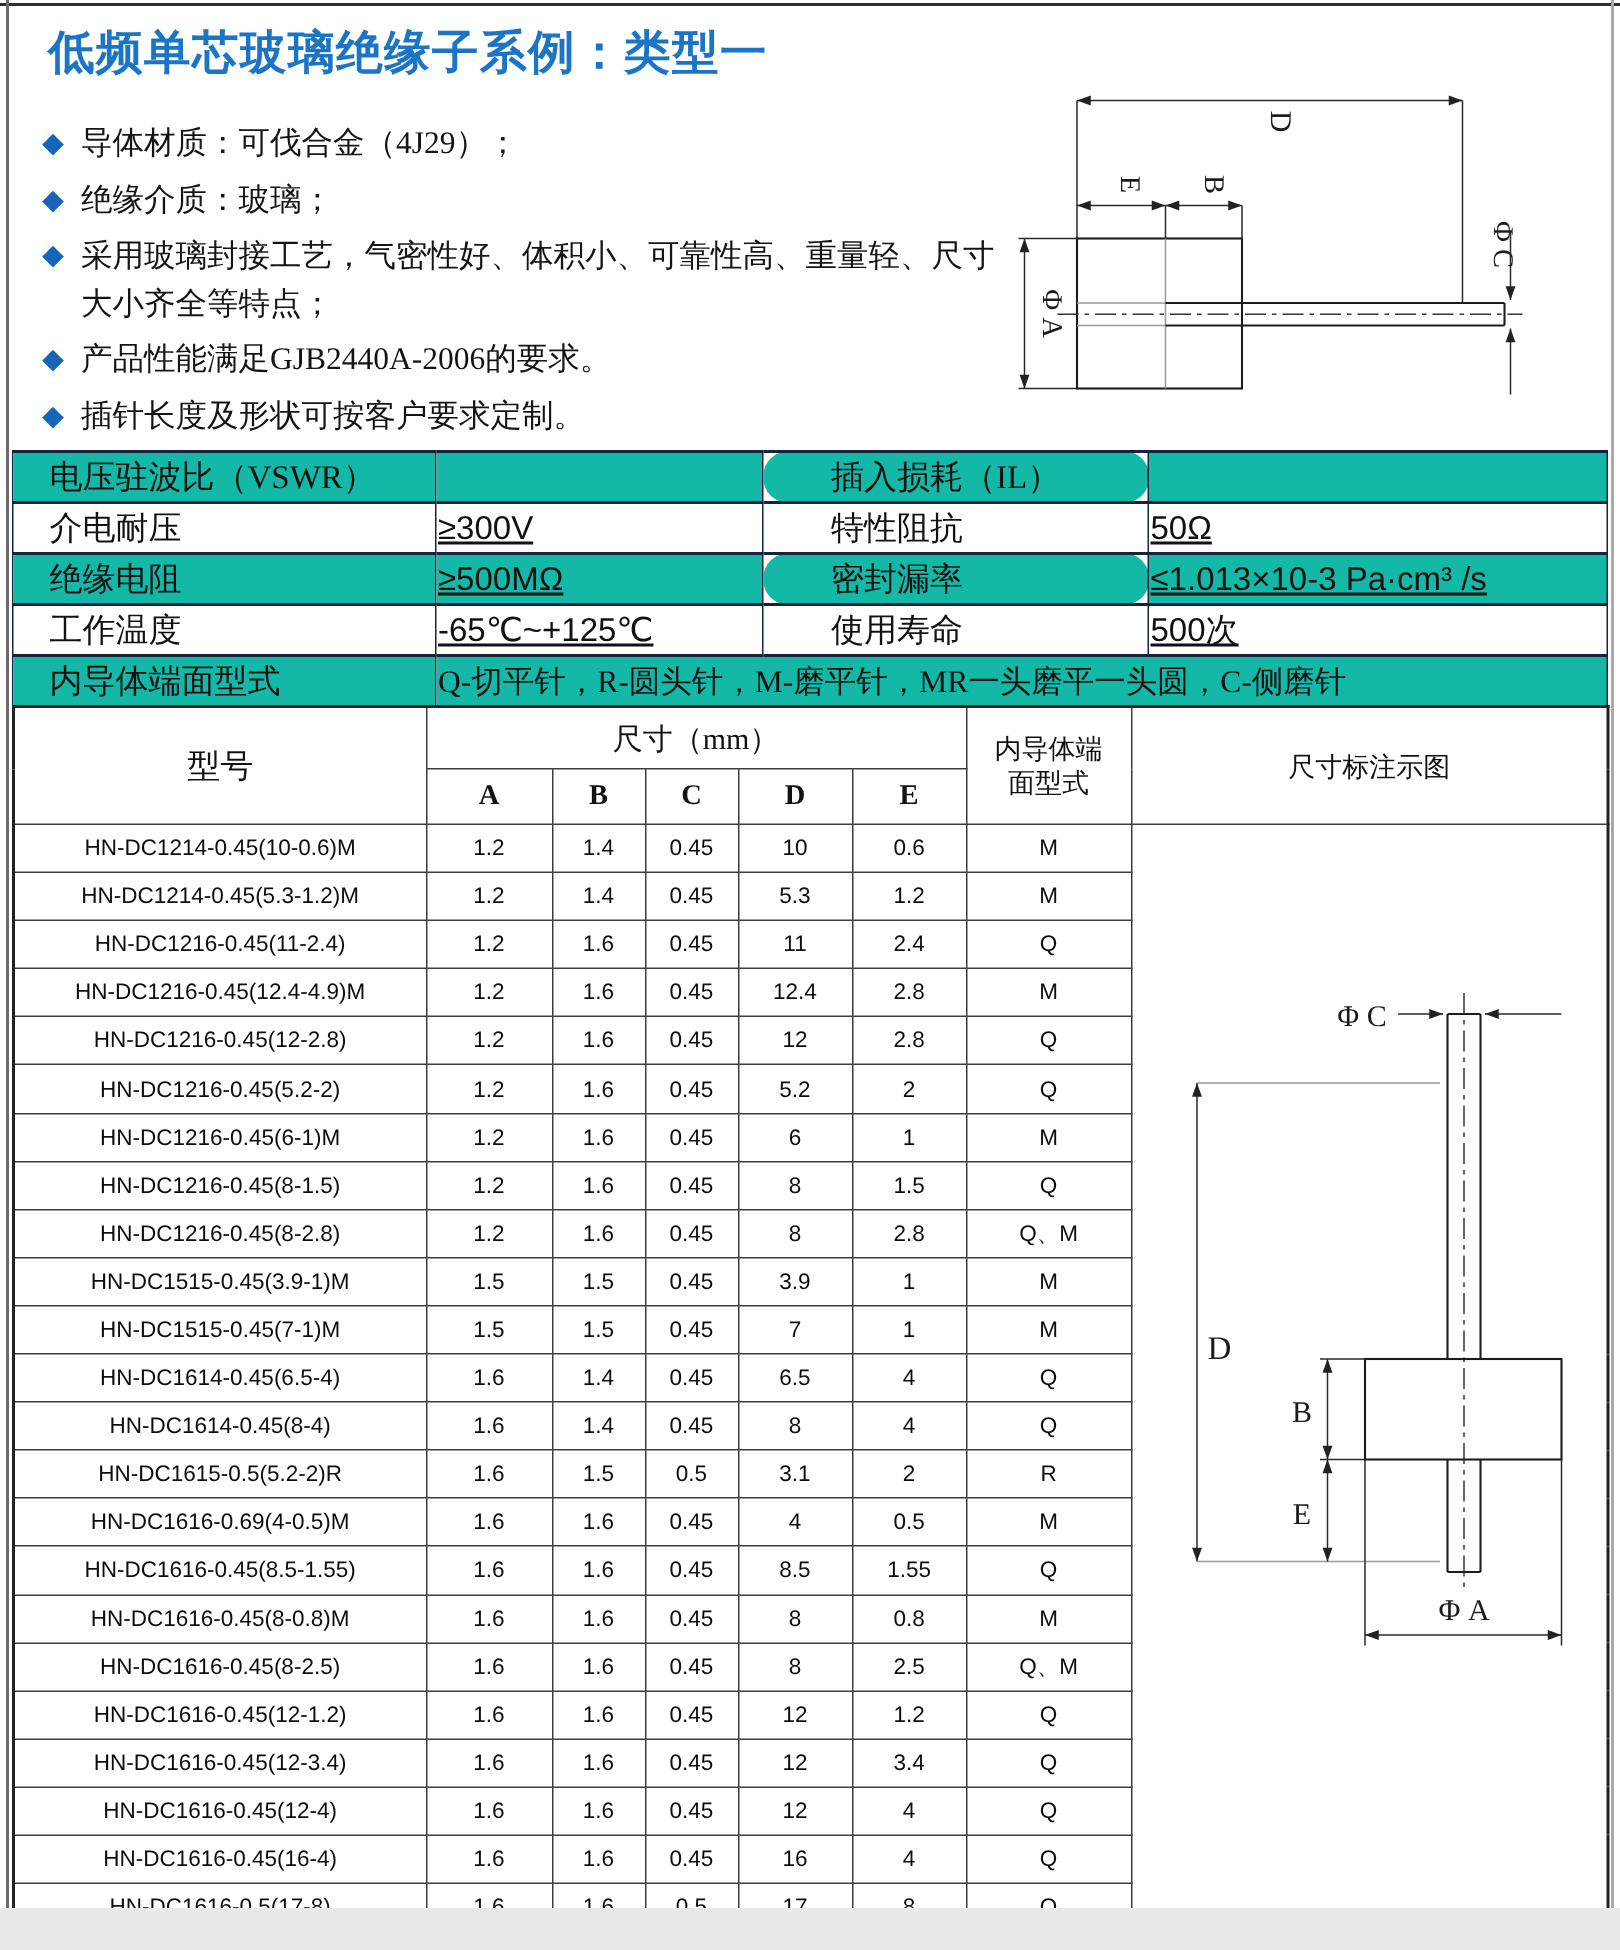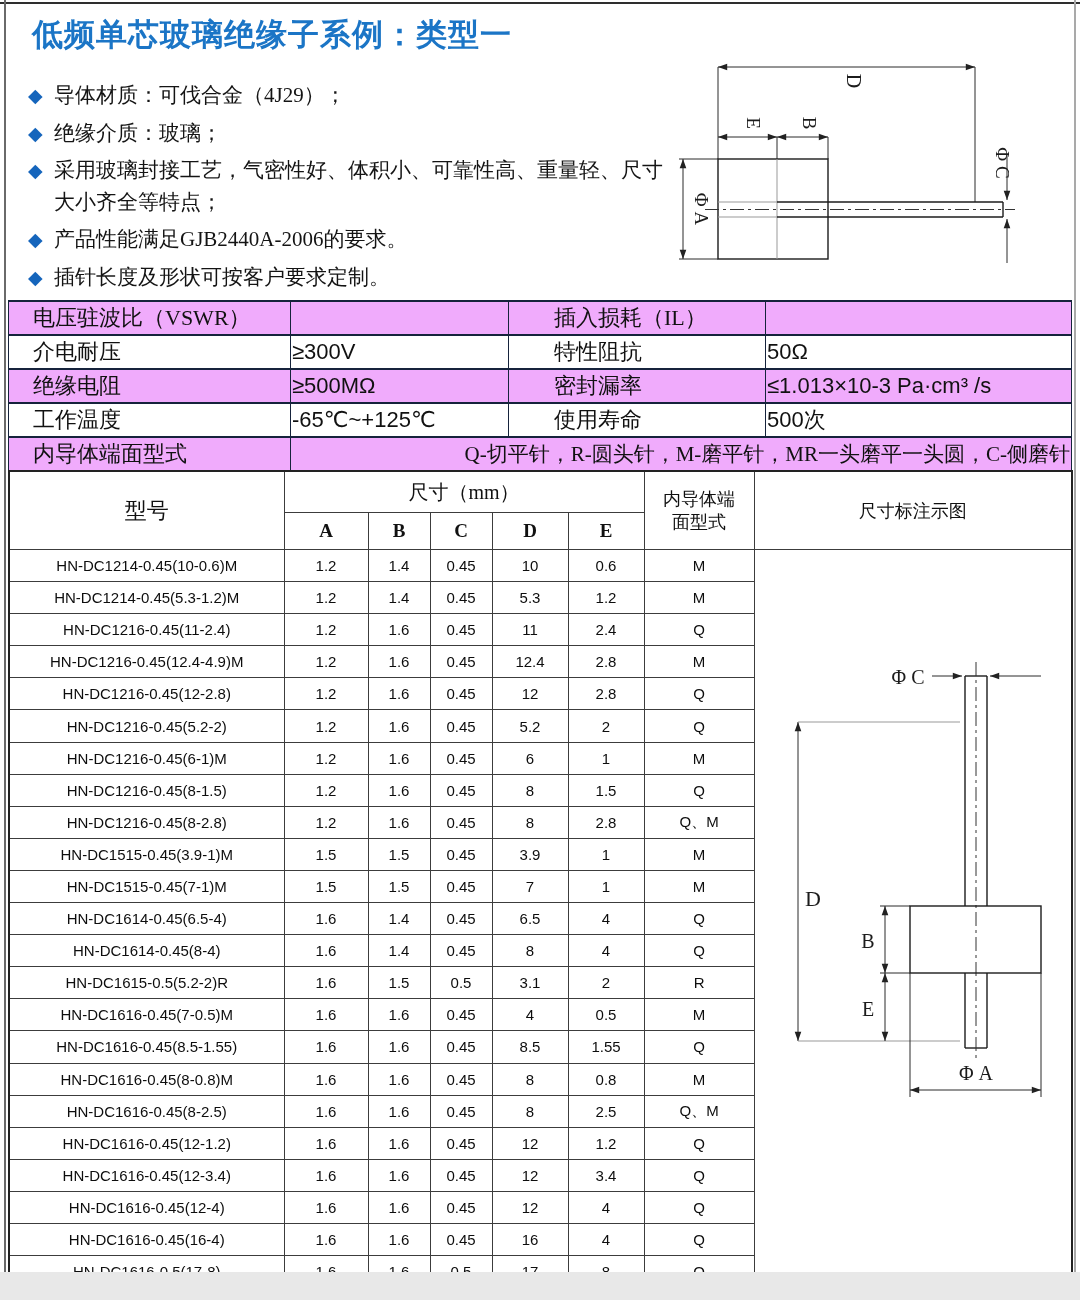--- a/index.html
+++ b/index.html
@@ -32,7 +32,7 @@
     border:1px solid #16233c;border-top:2px solid #16233c;border-bottom:2px solid #16233c;
     height:30px;font-size:22px;overflow:hidden;white-space:nowrap;
   }
-  .spec-table tr.blue td{background:#f0abfc;}
+  .spec-table tr.blue td{background:#14b8a6;}
   .spec-table td.lbl{padding-left:24px;}
   .spec-table td.lbl2{padding-left:45px;}
   .spec-table td.val{font-family:"Liberation Sans","DejaVu Sans",sans-serif;}

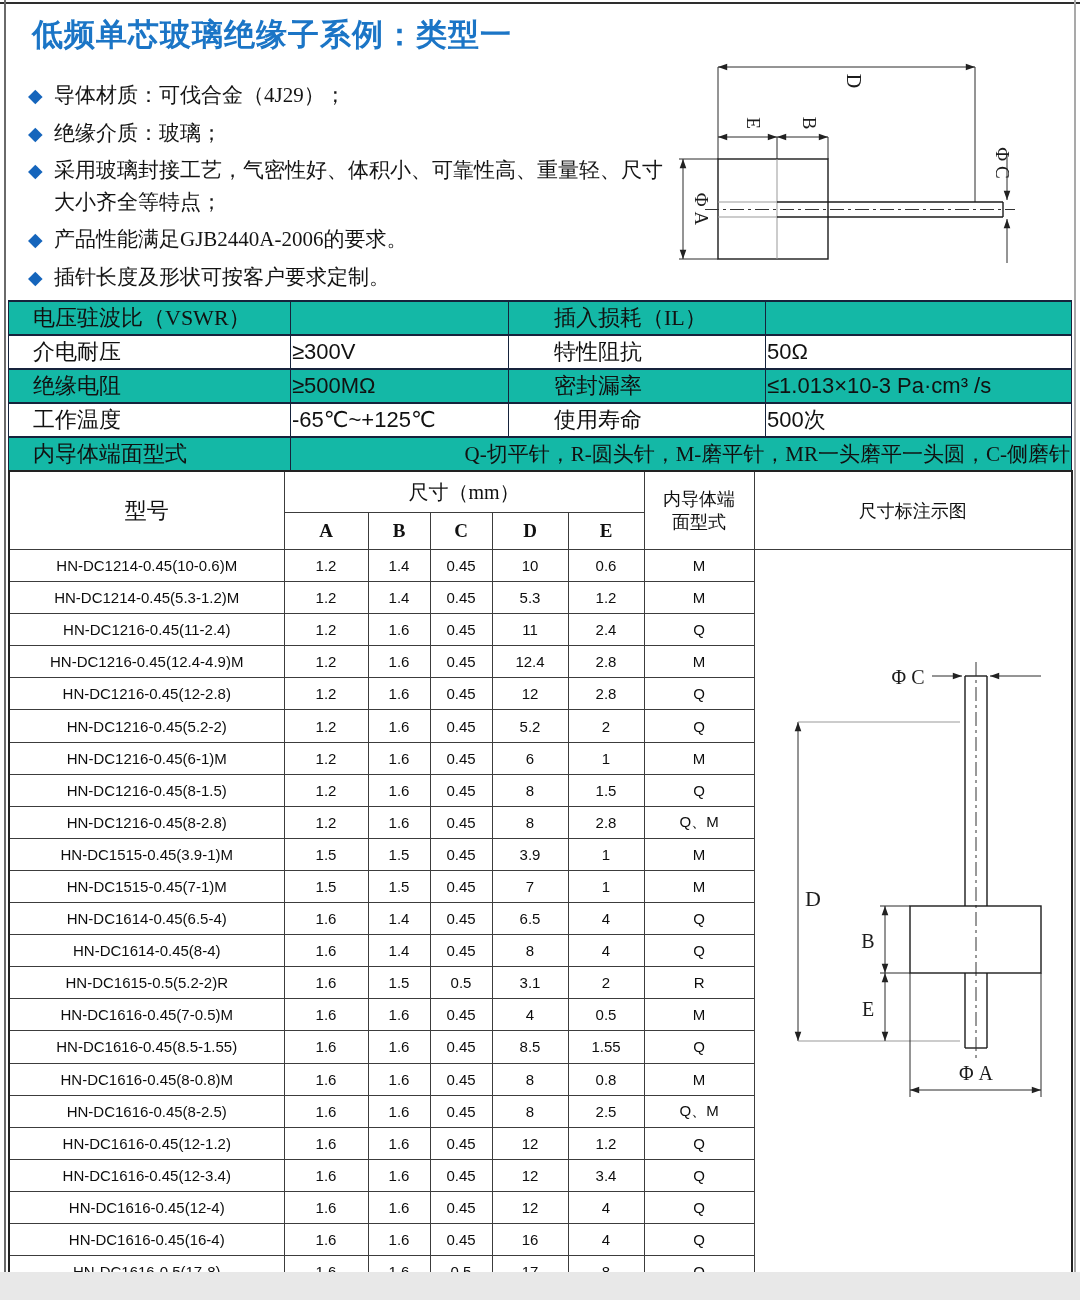--- a/index.html
+++ b/index.html
@@ -34,7 +34,7 @@
   }
   .spec-table tr.blue td{background:#14b8a6;}
   .spec-table td.lbl{padding-left:24px;}
-  .spec-table td.lbl2{padding-left:45px;}
+  .spec-table td.lbl2{padding-left:45px;border-radius:16px;}
   .spec-table td.val{font-family:"Liberation Sans","DejaVu Sans",sans-serif;}
   .spec-table td.val-merged{text-align:right;font-size:21px;margin-left:32px;}
 

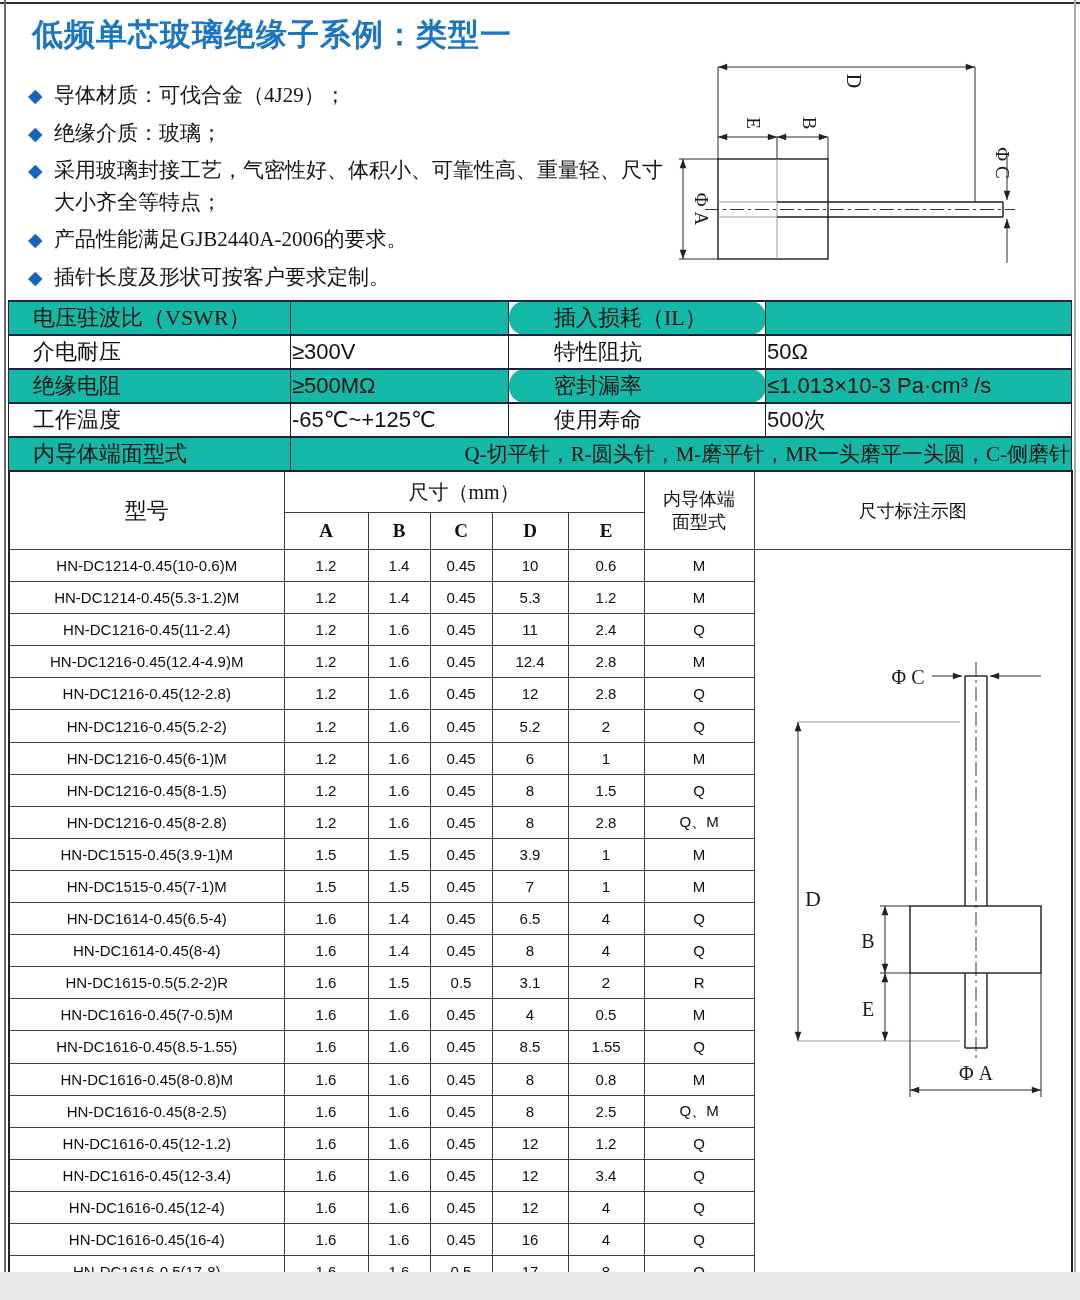--- a/index.html
+++ b/index.html
@@ -35,7 +35,7 @@
   .spec-table tr.blue td{background:#14b8a6;}
   .spec-table td.lbl{padding-left:24px;}
   .spec-table td.lbl2{padding-left:45px;border-radius:16px;}
-  .spec-table td.val{font-family:"Liberation Sans","DejaVu Sans",sans-serif;}
+  .spec-table td.val{font-family:"Liberation Sans","DejaVu Sans",sans-serif;text-decoration:underline;}
   .spec-table td.val-merged{text-align:right;font-size:21px;margin-left:32px;}
 
   

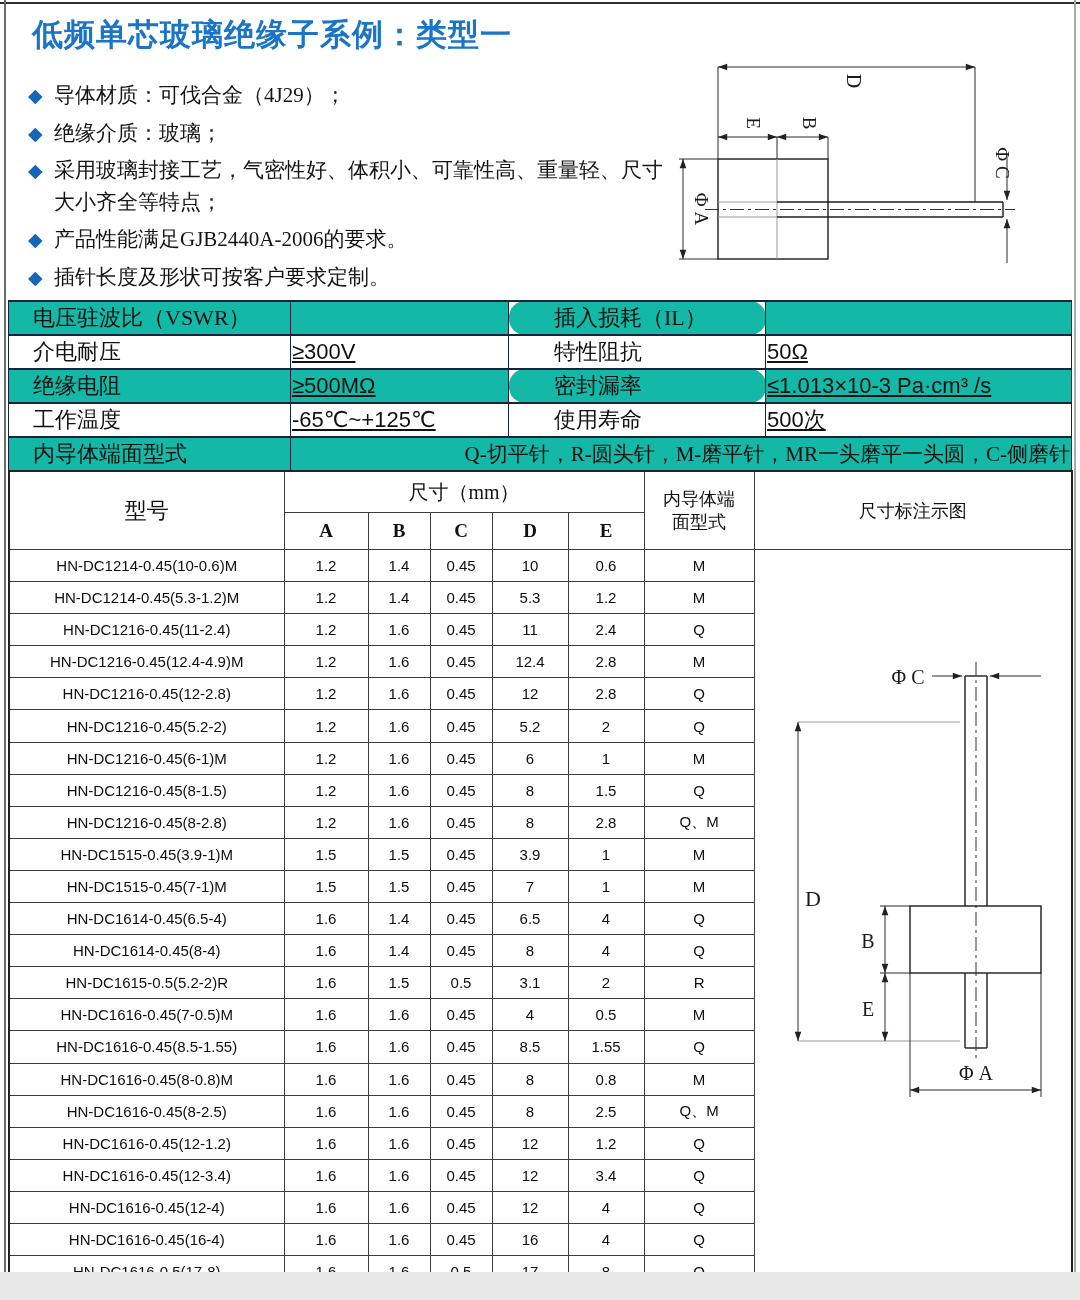--- a/index.html
+++ b/index.html
@@ -36,7 +36,7 @@
   .spec-table td.lbl{padding-left:24px;}
   .spec-table td.lbl2{padding-left:45px;border-radius:16px;}
   .spec-table td.val{font-family:"Liberation Sans","DejaVu Sans",sans-serif;text-decoration:underline;}
-  .spec-table td.val-merged{text-align:right;font-size:21px;margin-left:32px;}
+  .spec-table td.val-merged{text-align:left;font-size:21px;margin-left:32px;}
 
   
   .model-table{position:absolute;left:8px;top:470px;width:1063px;}

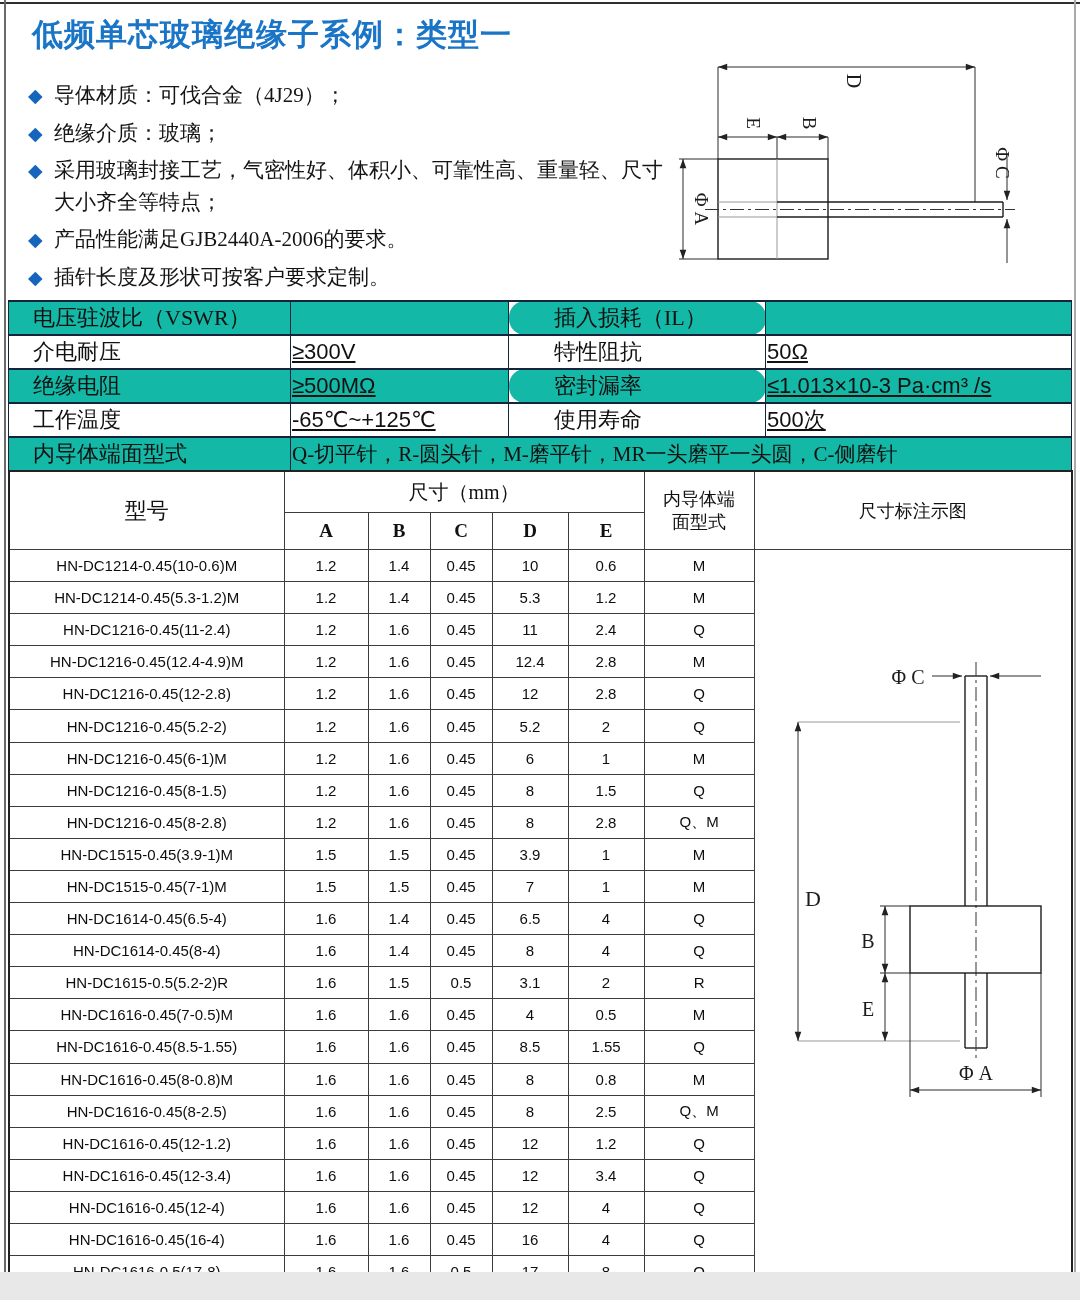--- a/index.html
+++ b/index.html
@@ -369,7 +369,7 @@
           <td>R</td>
         </tr>
         <tr>
-          <td>HN-DC1616-0.45(7-0.5)M</td>
+          <td>HN-DC1616-0.69(4-0.5)M</td>
           <td>1.6</td>
           <td>1.6</td>
           <td>0.45</td>

